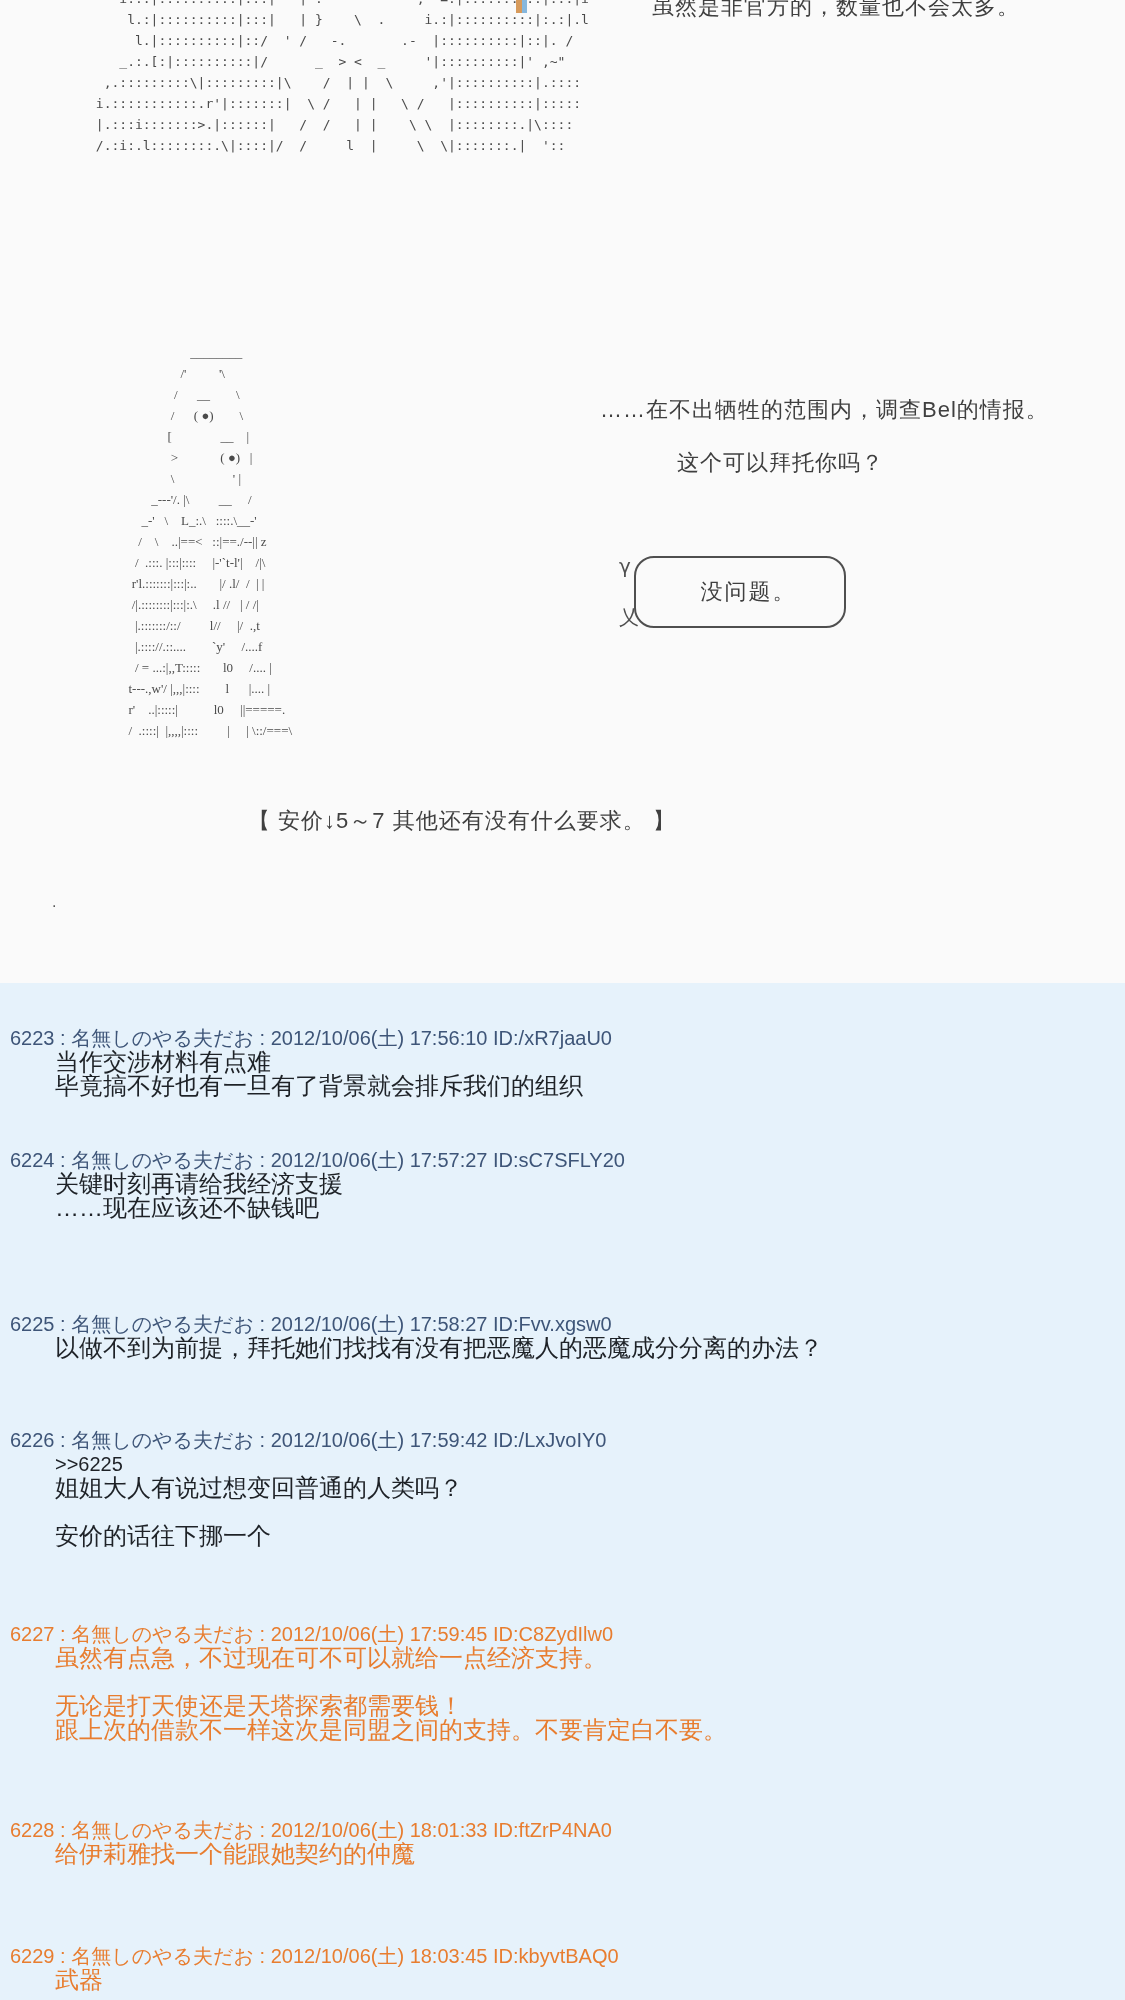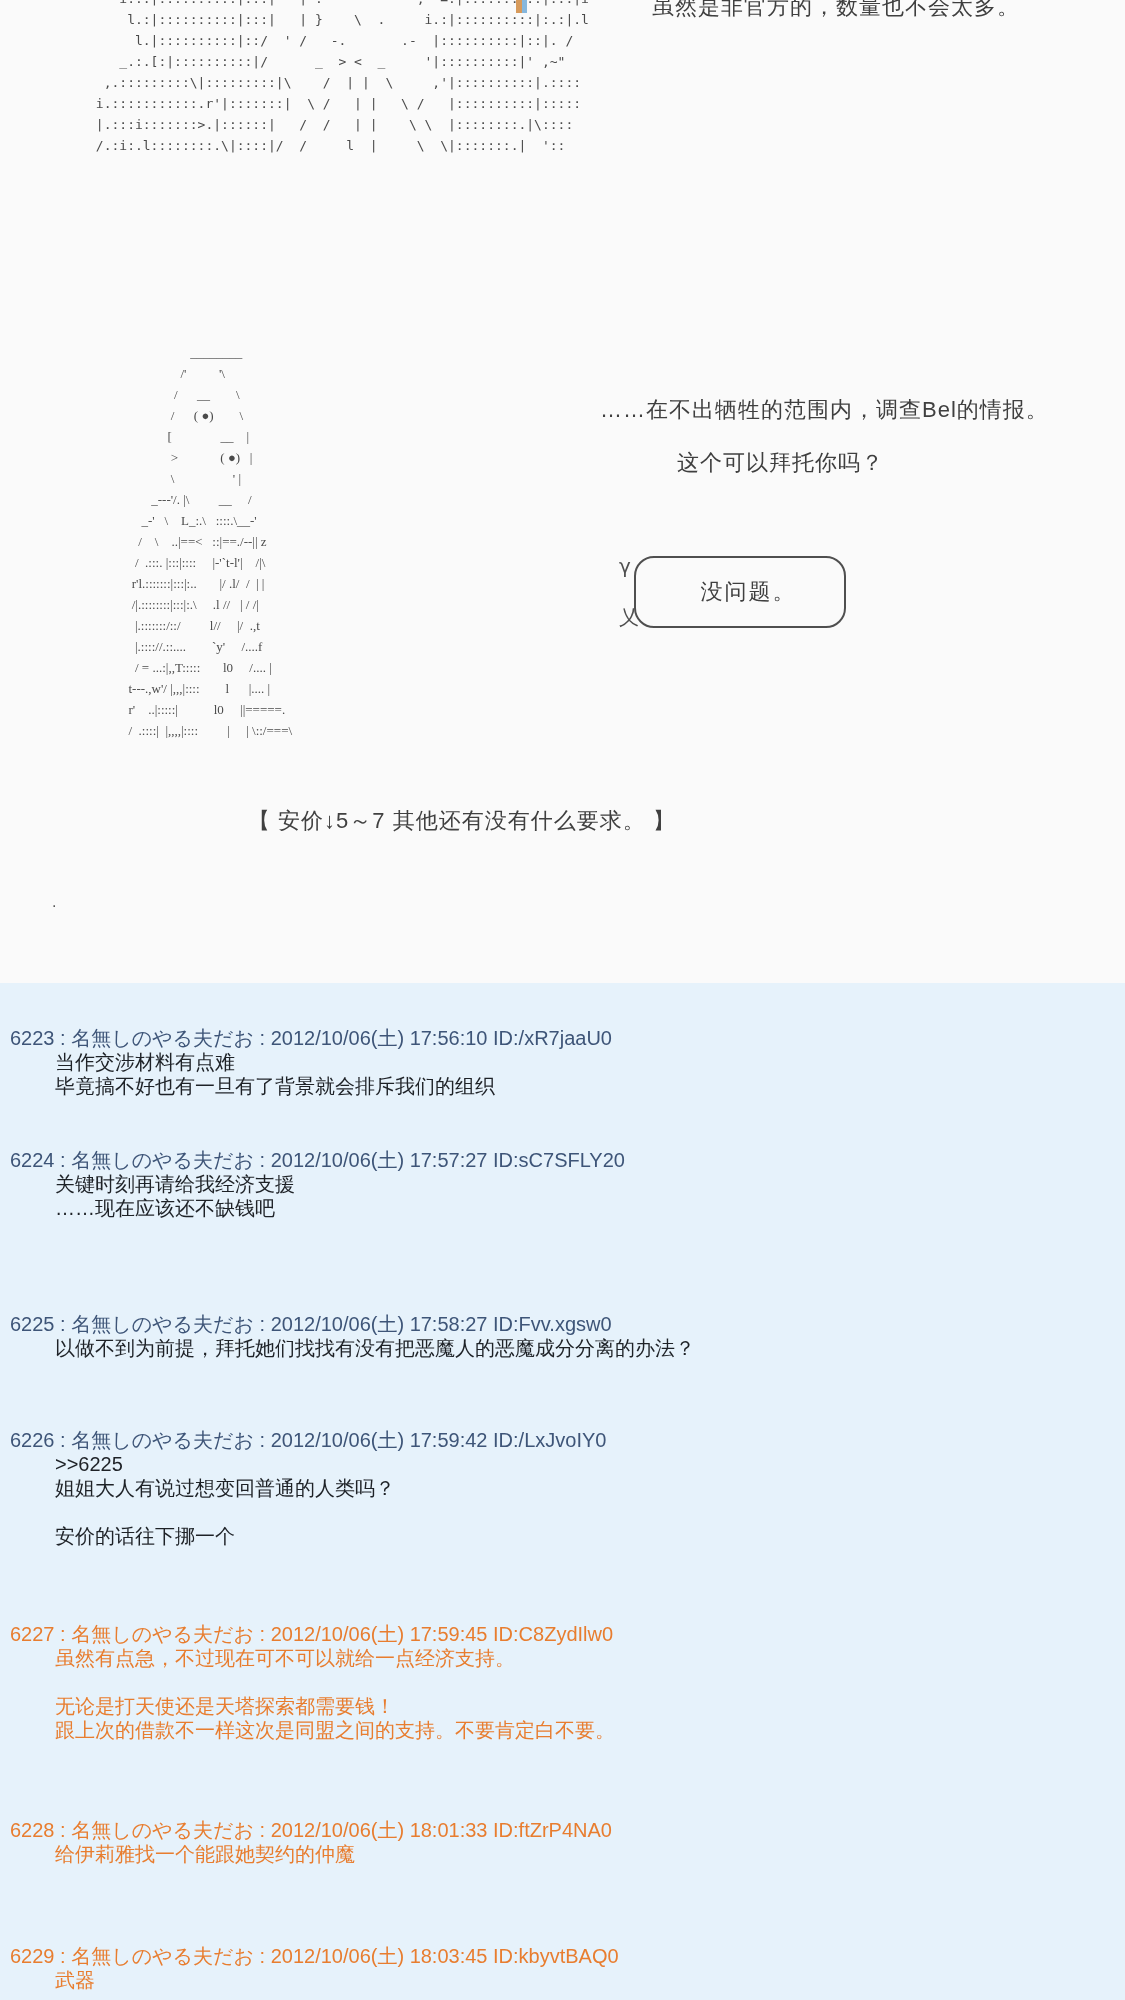--- a/index.html
+++ b/index.html
@@ -95,7 +95,7 @@
     margin: 0;
     padding-left: 45px;
     font-family: "Liberation Sans", sans-serif;
-    font-size: 20px;
+    font-size: 24px;
     line-height: 24px;
     white-space: pre;
   }

